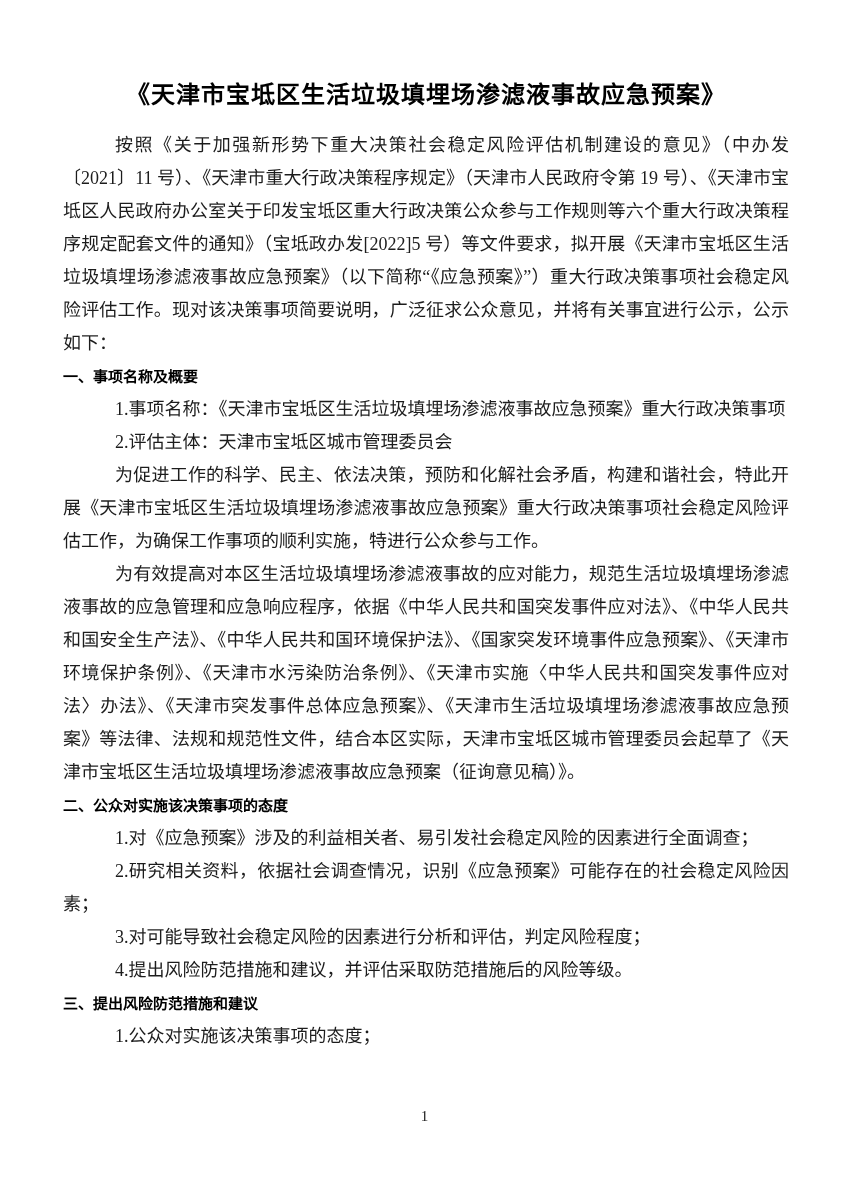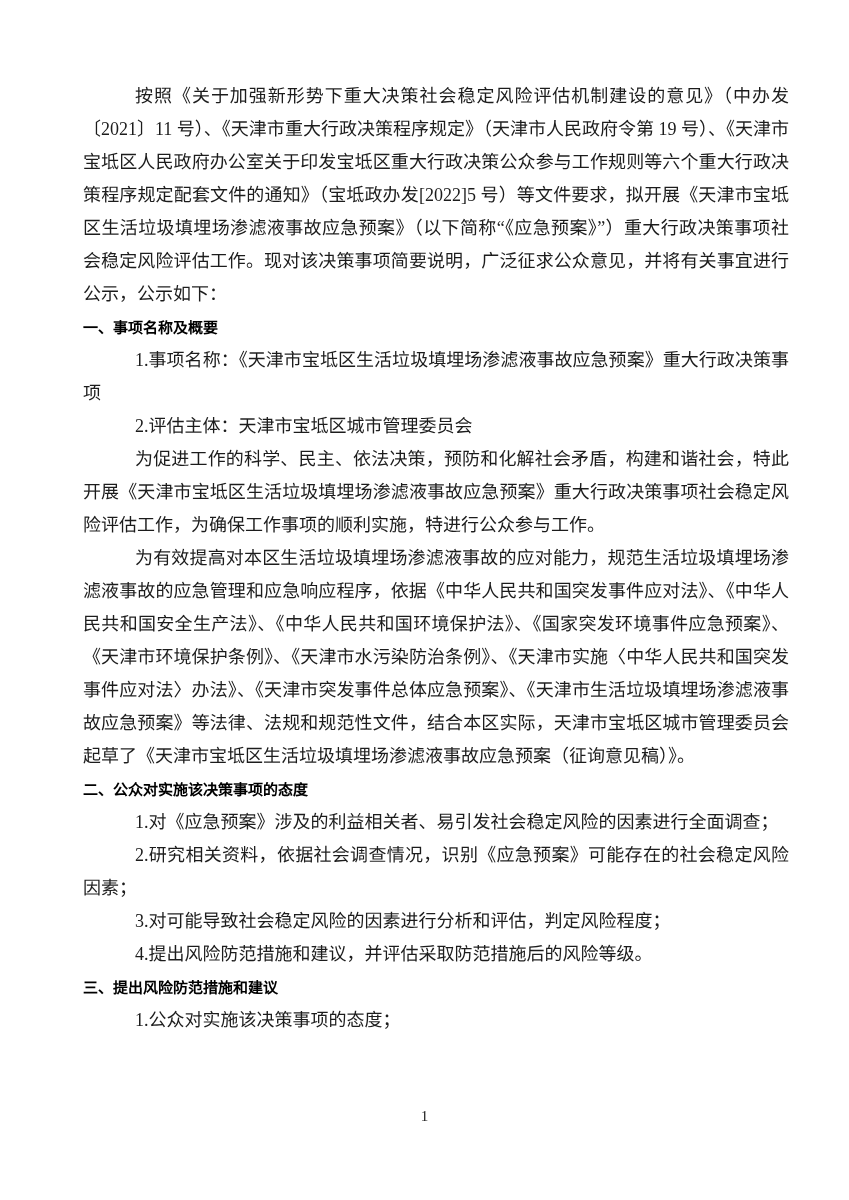--- a/index.html
+++ b/index.html
@@ -72,6 +72,7 @@
 
 <div class="page">
 
+  <div class="doc-title">《天津市宝坻区生活垃圾填埋场渗滤液事故应急预案》</div>
 
   <div class="doc-body">
     <p class="para">按照《关于加强新形势下重大决策社会稳定风险评估机制建设的意见》（中办发〔2021〕11 号）、《天津市重大行政决策程序规定》（天津市人民政府令第 19 号）、《天津市宝坻区人民政府办公室关于印发宝坻区重大行政决策公众参与工作规则等六个重大行政决策程序规定配套文件的通知》（宝坻政办发[2022]5 号）等文件要求，拟开展《天津市宝坻区生活垃圾填埋场渗滤液事故应急预案》（以下简称“《应急预案》”）重大行政决策事项社会稳定风险评估工作。现对该决策事项简要说明，广泛征求公众意见，并将有关事宜进行公示，公示如下：</p>

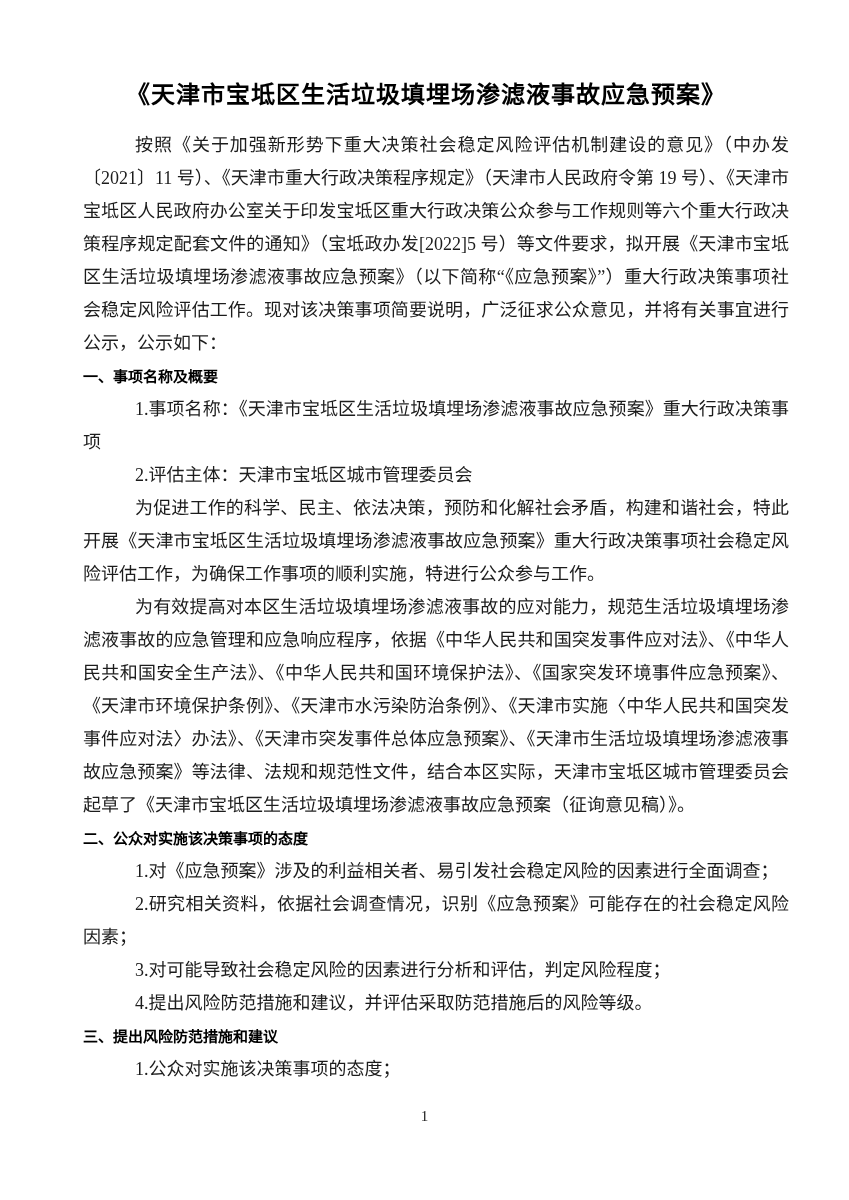--- a/index.html
+++ b/index.html
@@ -35,7 +35,6 @@
     margin-top: 10px;
     font-size: 18px;
     line-height: 33px;
-    margin-left: 20px;
   }
   .doc-body p, .doc-body h2 {
     margin: 0;

